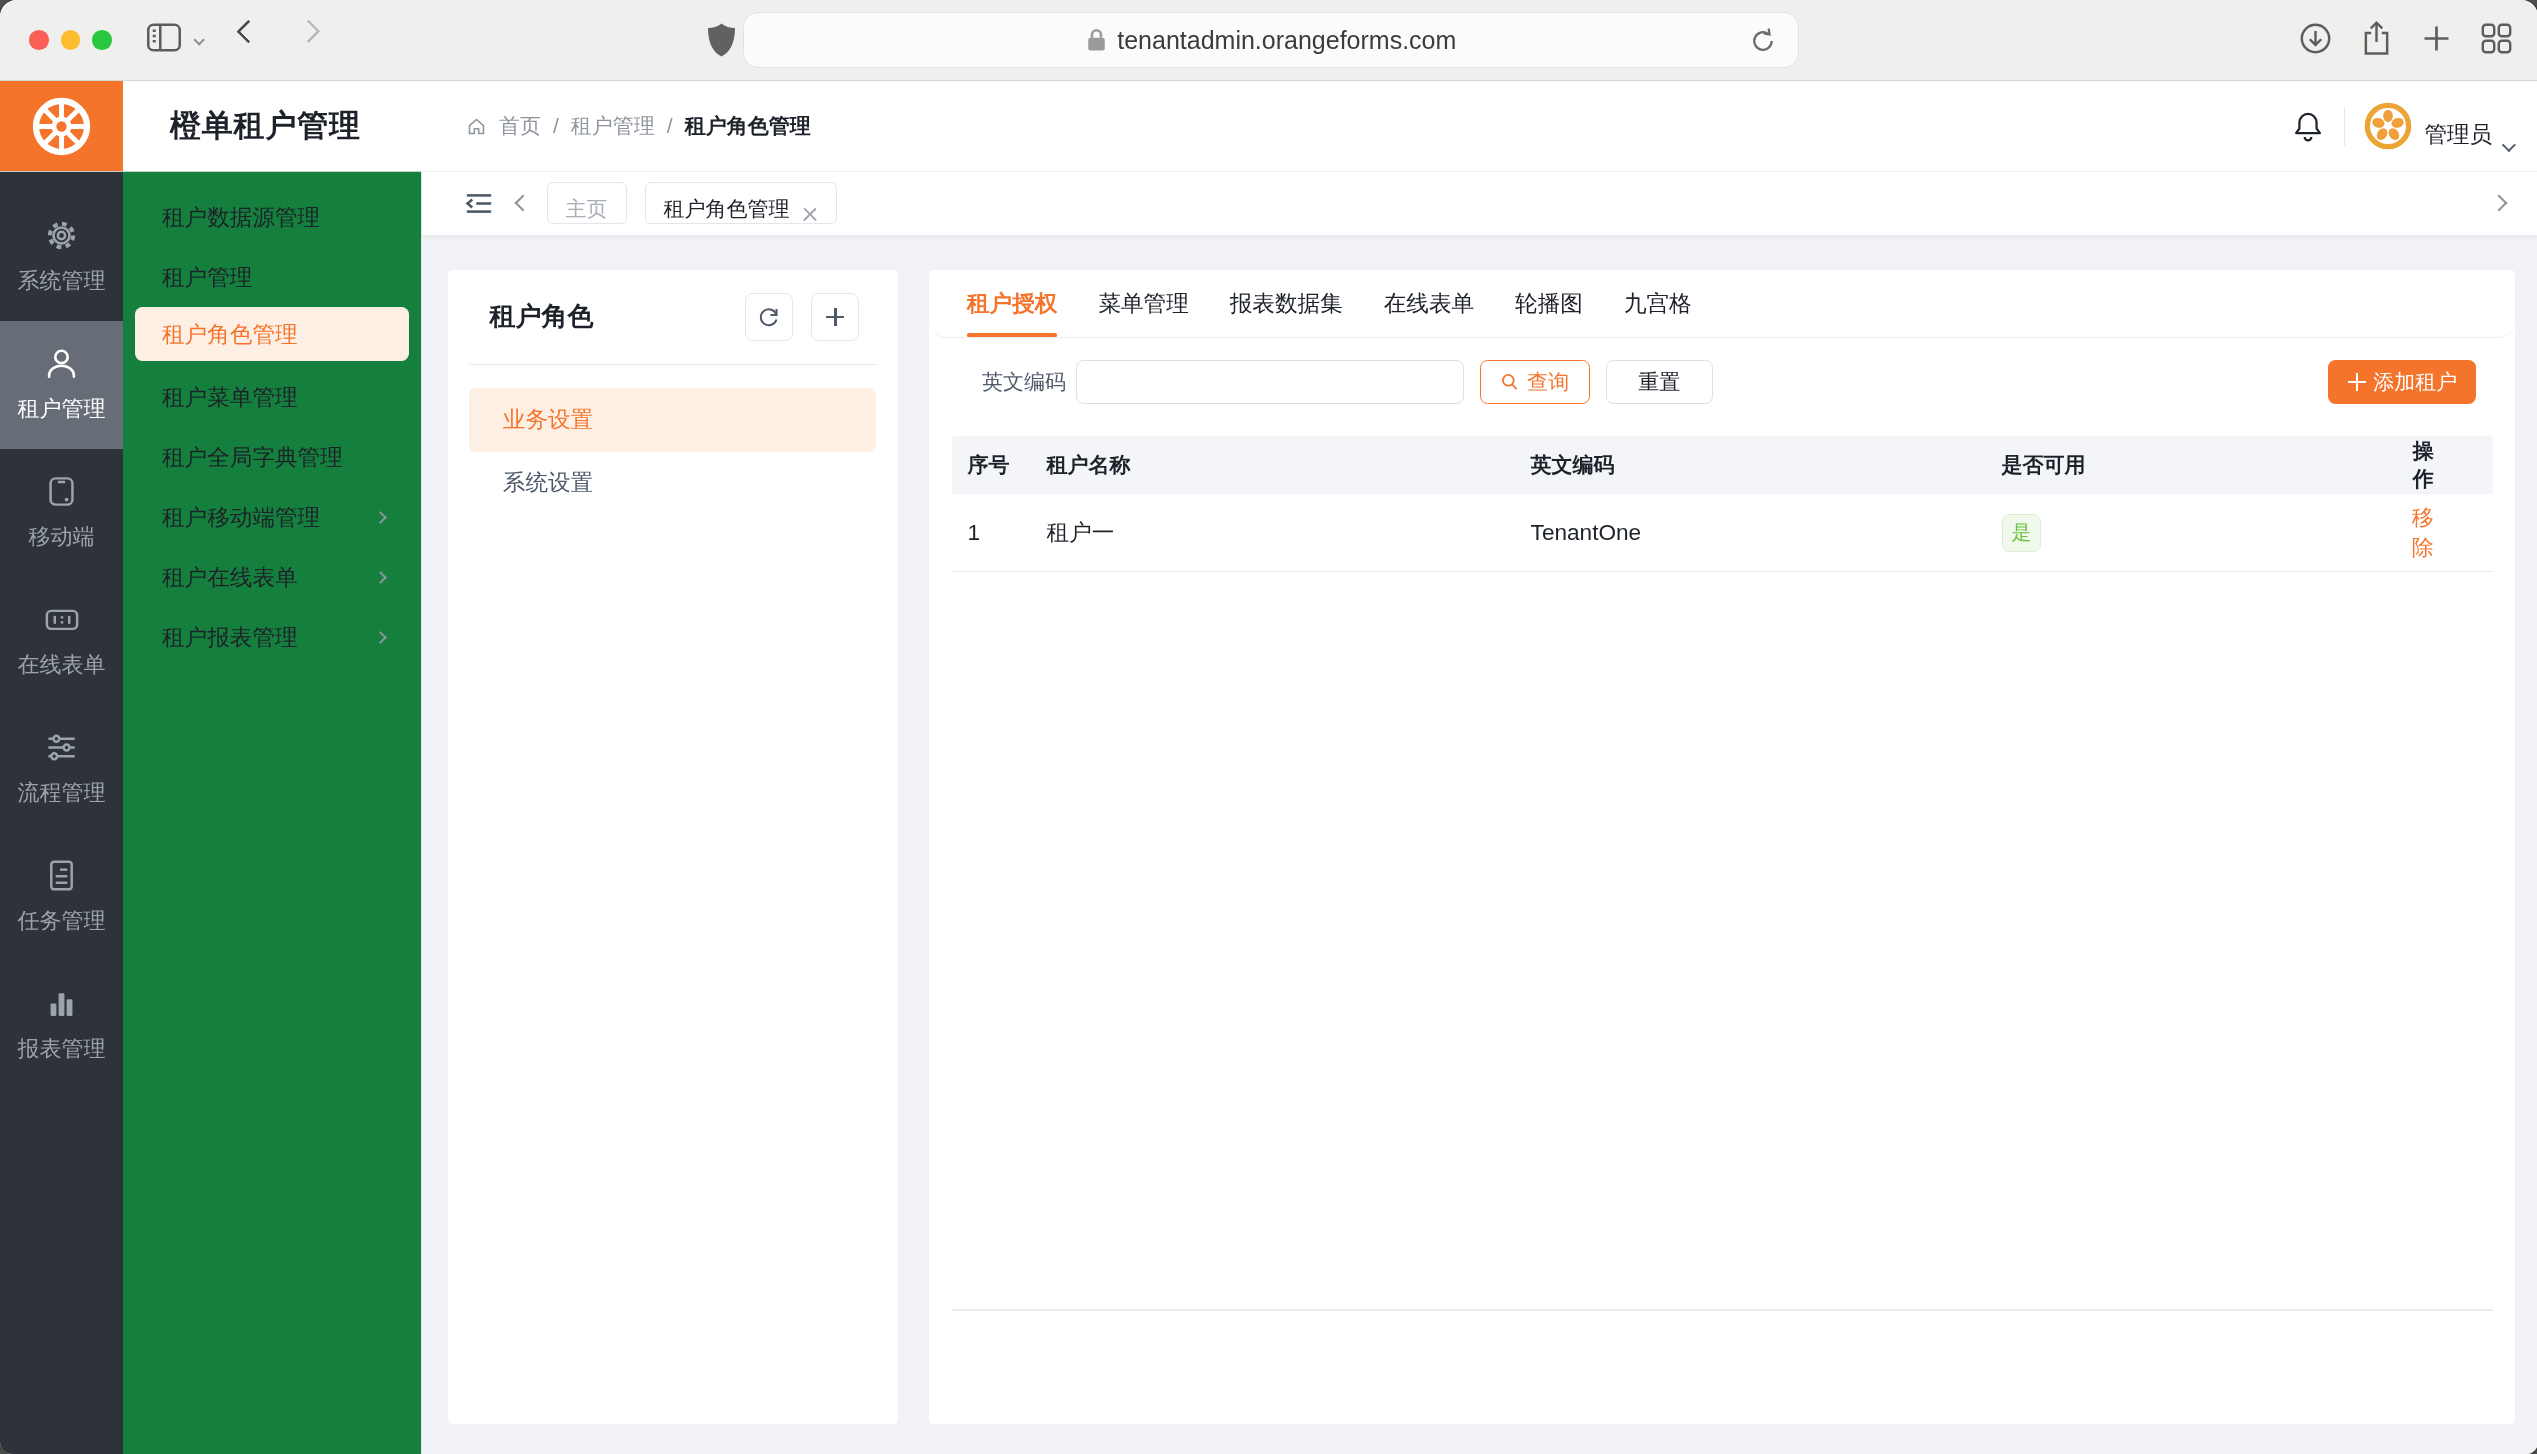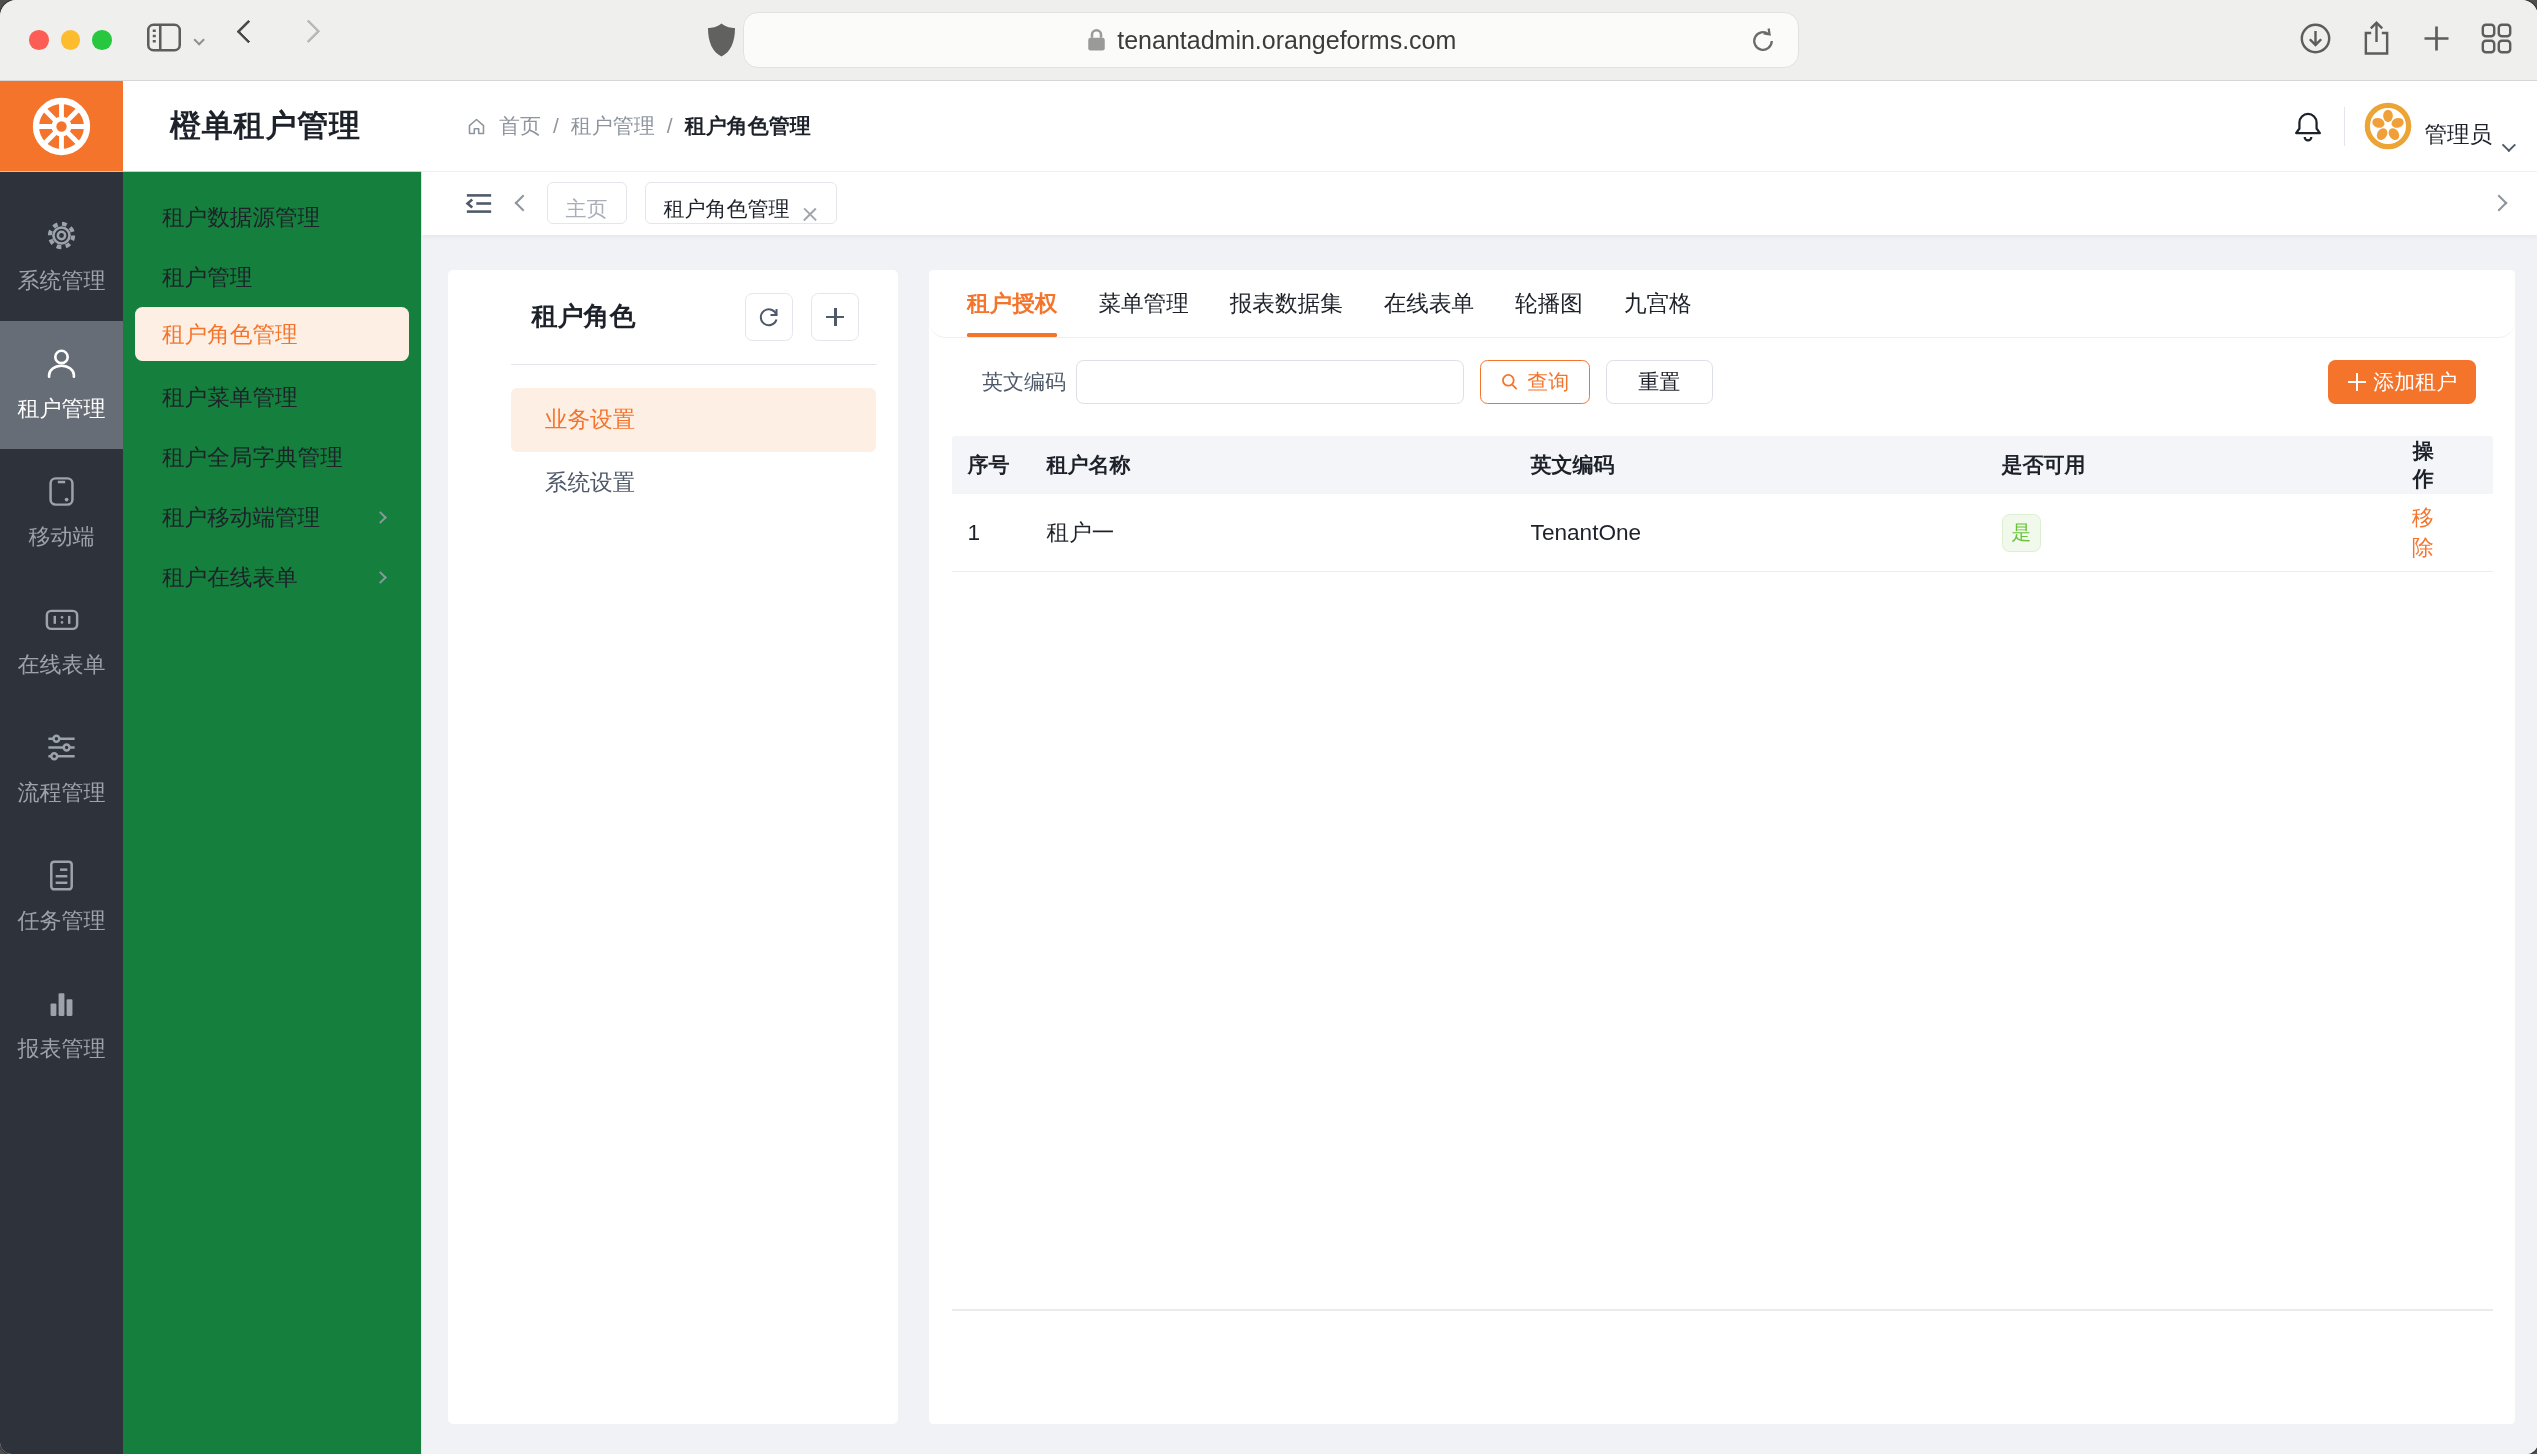--- a/index.html
+++ b/index.html
@@ -80,7 +80,7 @@
   .content { position:absolute; left:0; right:0; top:64px; bottom:0; }
 
   
-  .role-card { position:absolute; left:26.4px; top:35px; width:450px; bottom:30px; background:#fff; border-radius:5px;padding-left:42px; }
+  .role-card { position:absolute; left:26.4px; top:35px; width:450px; bottom:30px; background:#fff; border-radius:5px; }
   .rc-head { display:flex; align-items:center; padding:22.6px 39px 0 41px; height:71px; }
   .rc-title { font-size:26px; font-weight:bold; color:#1d2129; flex:1; }
   .sq-btn { width:48px; height:48px; border:0.8px solid #e5e6eb; border-radius:7.5px; background:#fff;

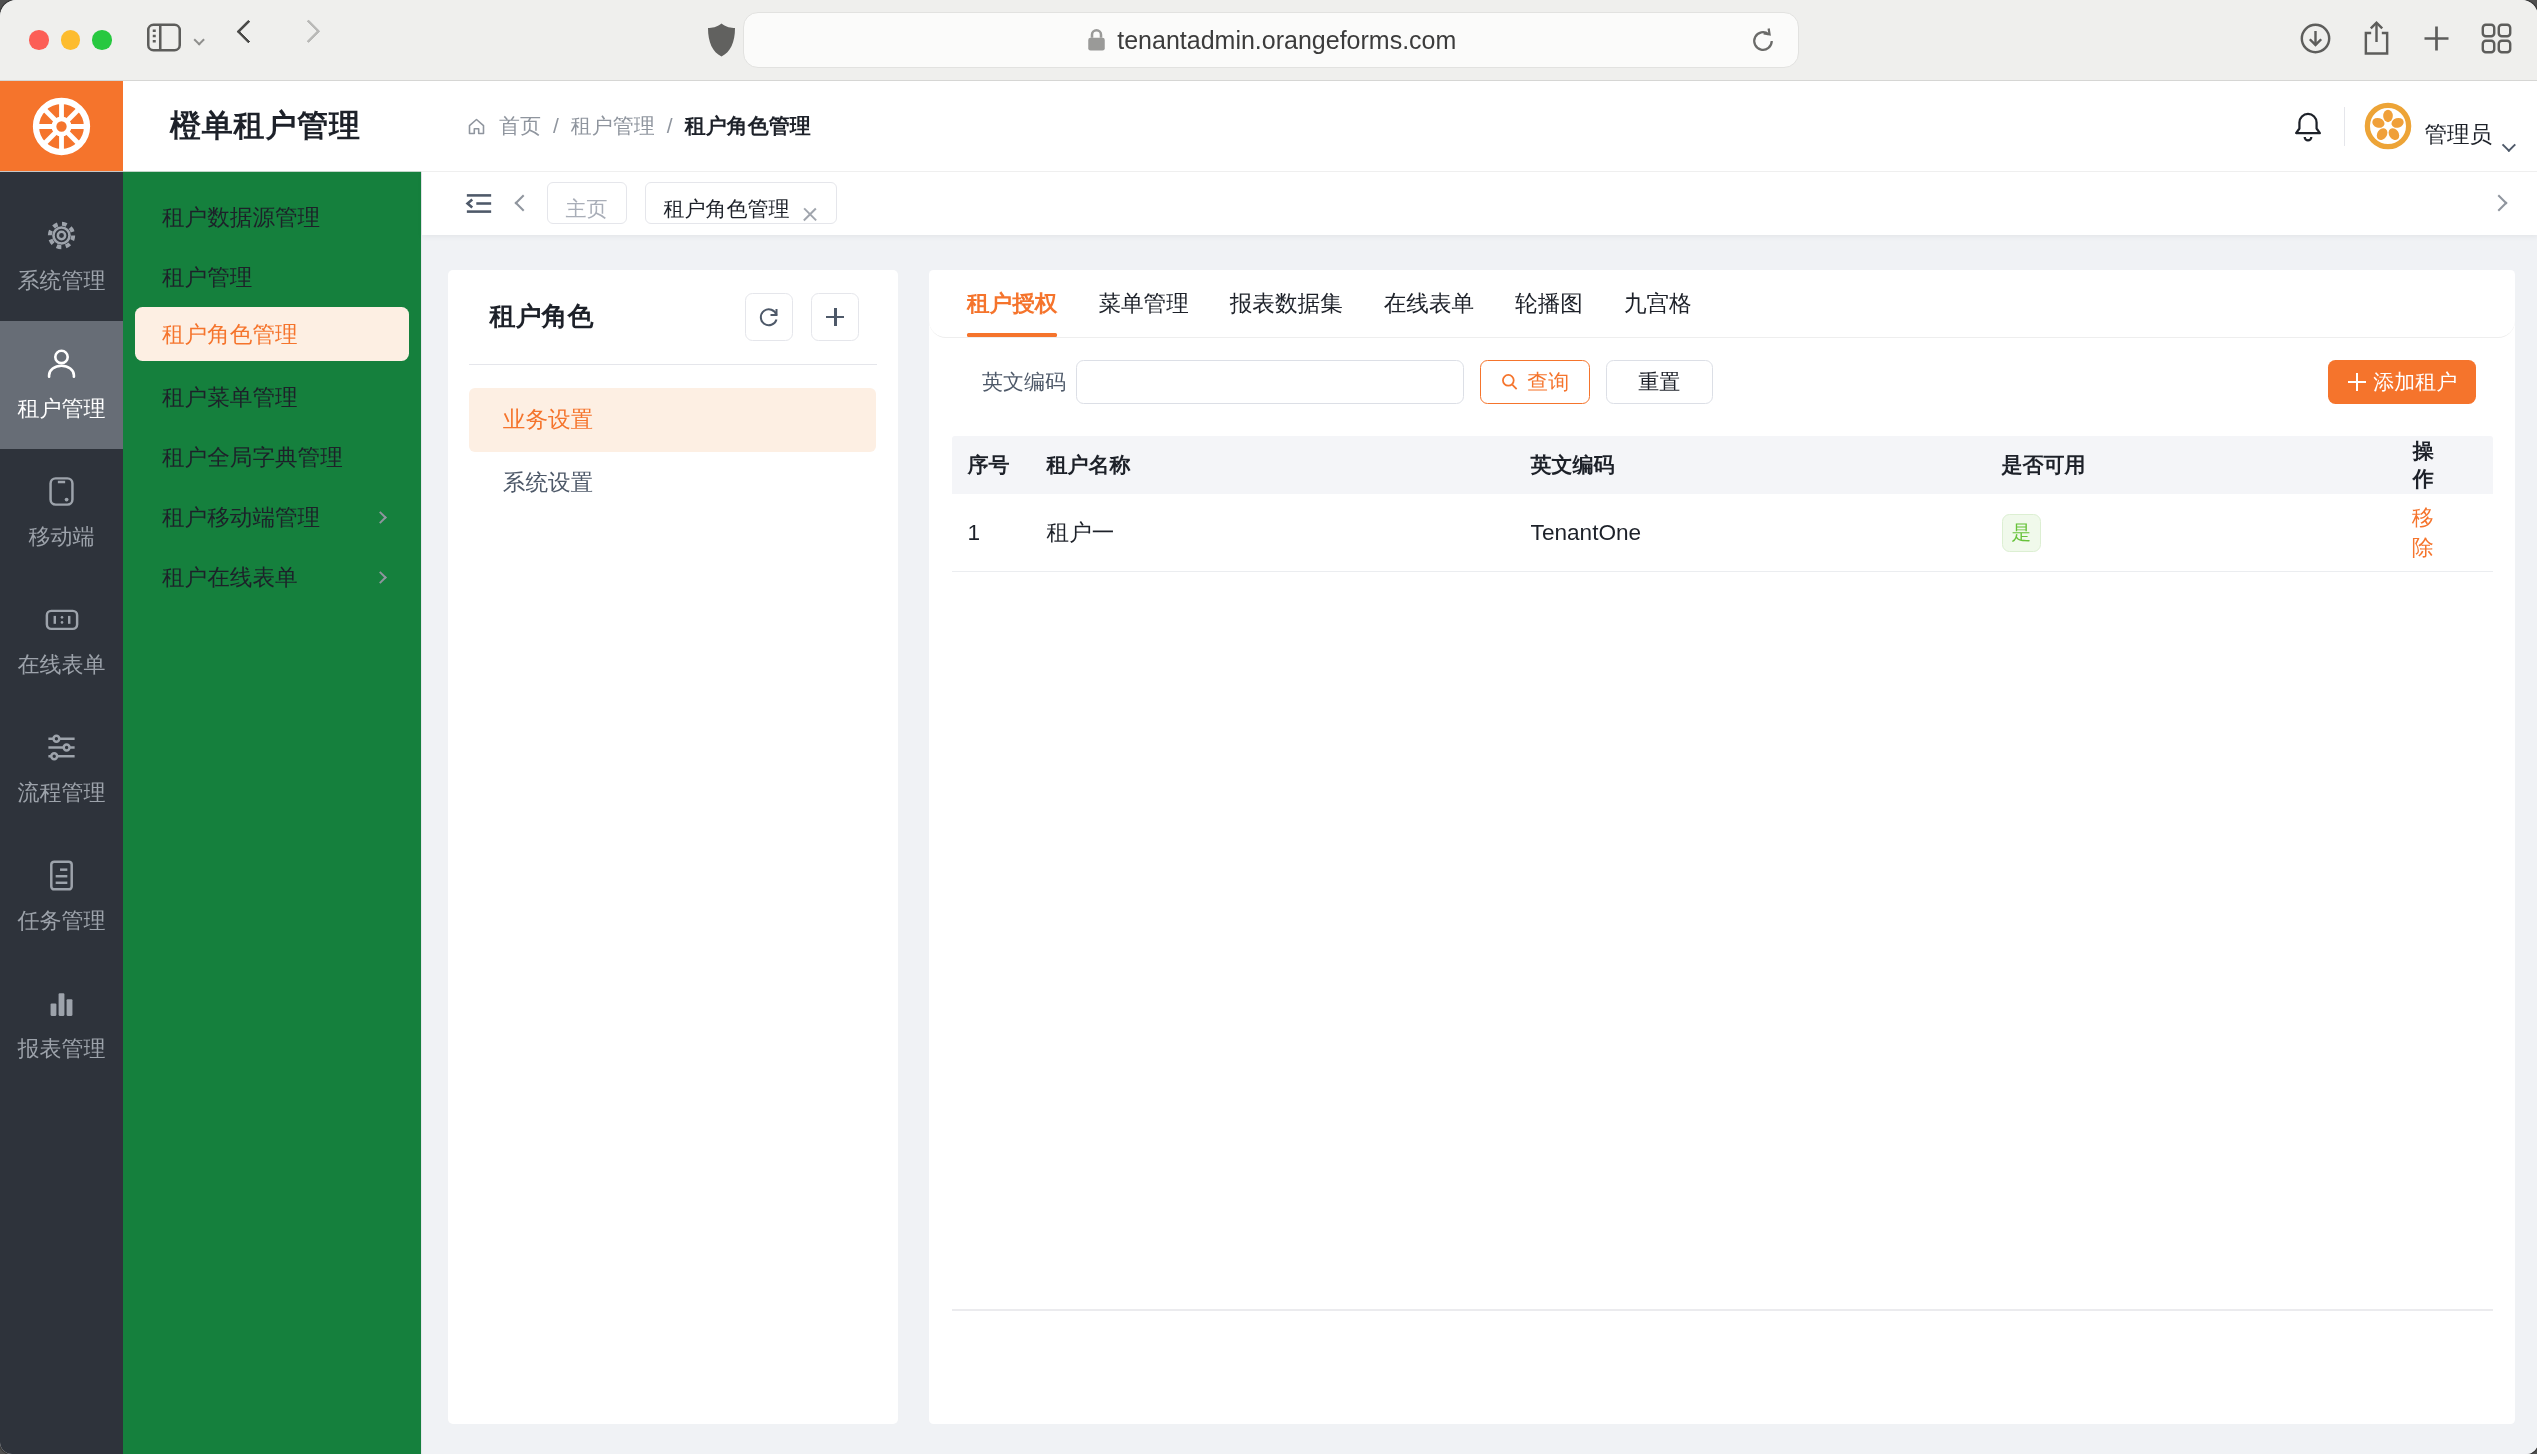--- a/index.html
+++ b/index.html
@@ -348,6 +348,10 @@
         <span>租户在线表单</span>
         <span class="sub-chev"></span>
       </div>
+      <div class="sub-item">
+        <span>租户报表管理</span>
+        <span class="sub-chev"></span>
+      </div>
     </nav>
 
     <div class="main">

